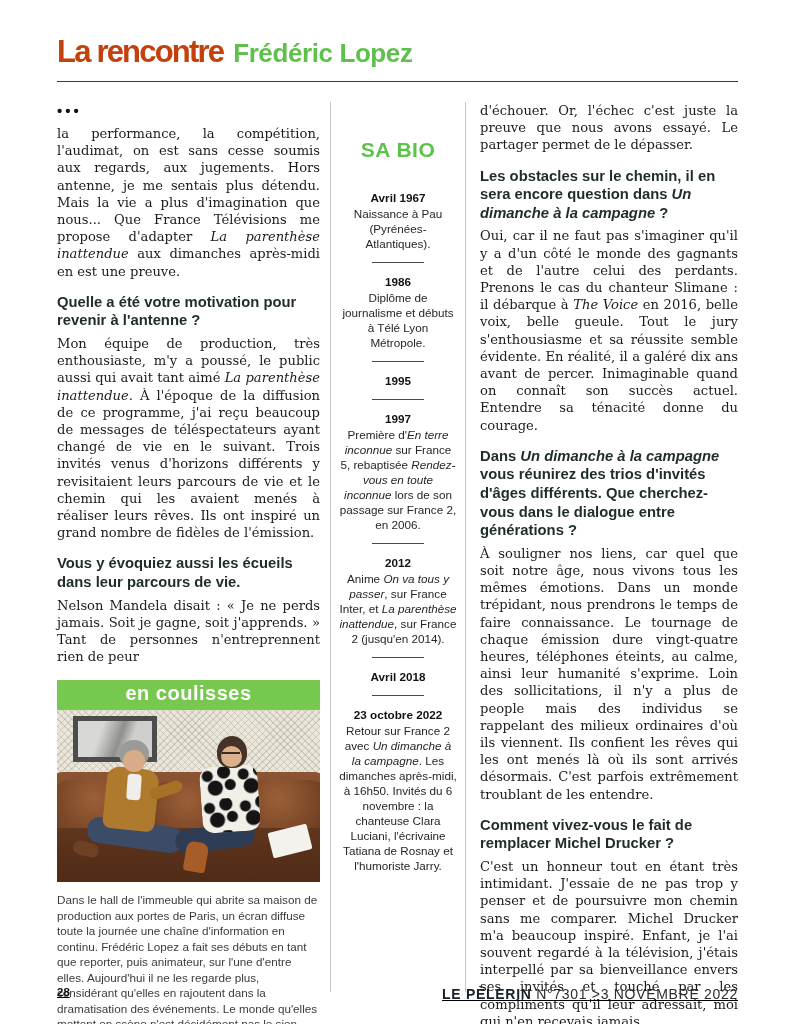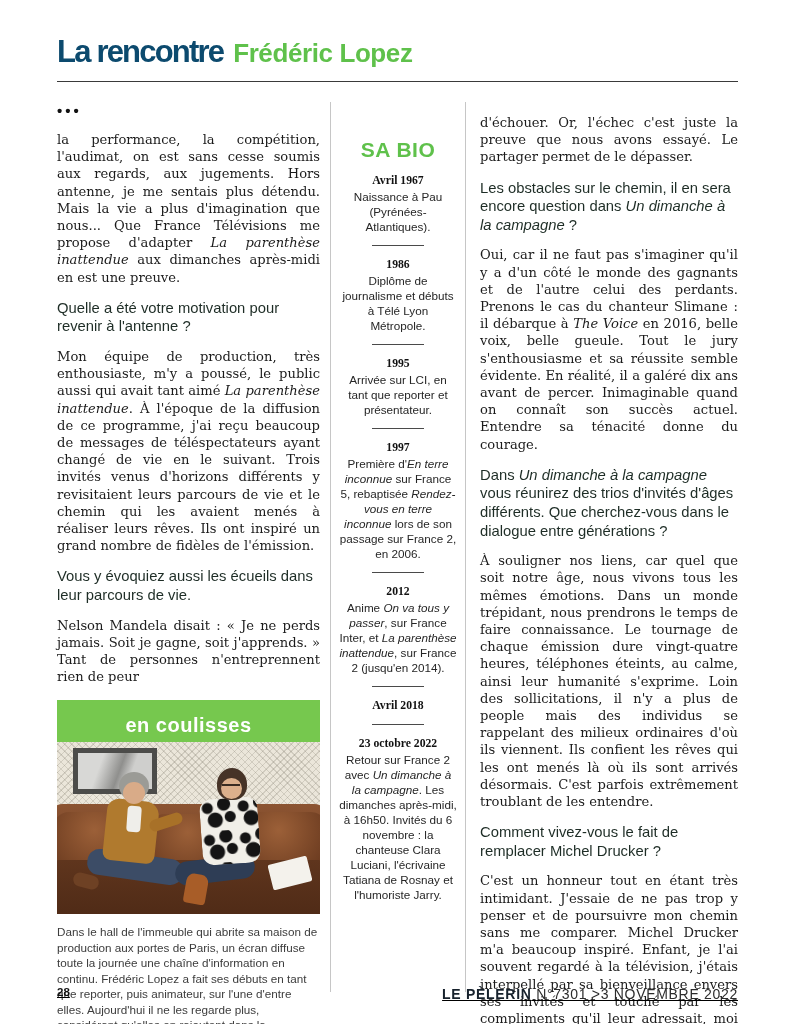--- a/index.html
+++ b/index.html
@@ -16,7 +16,7 @@
   .header { display:flex; align-items:baseline; gap:10px; }
   .header .section {
     font-size:31px; font-weight:800; letter-spacing:-1.8px;
-    color:#0c4a6e; font-family:"Liberation Sans", sans-serif;
+    color:#c2410c; font-family:"Liberation Sans", sans-serif;
   }
   .header .subject {
     font-size:26px; font-weight:700; letter-spacing:-0.4px;

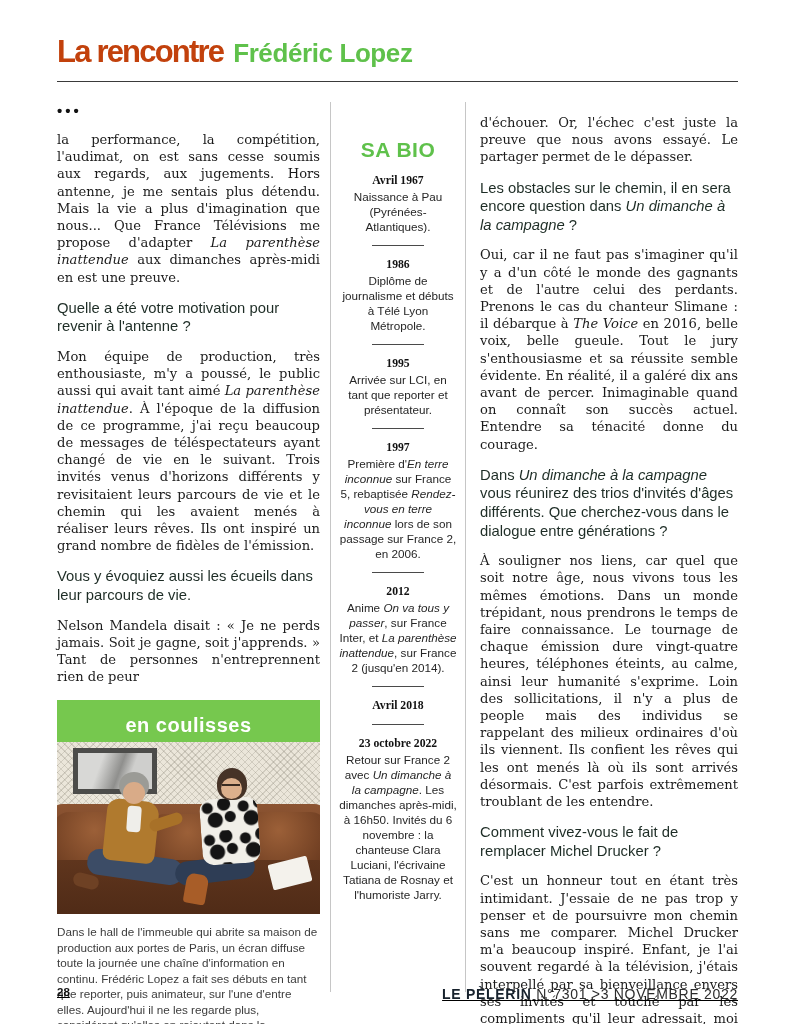--- a/index.html
+++ b/index.html
@@ -36,7 +36,7 @@
   p.body {
     font-family:"DejaVu Serif", serif;
     font-size:13.1px; line-height:17.2px; color:#1b1b1b;
-    text-align:justify; margin:12px 0 4px;
+    text-align:justify; margin:0 0 4px;
   }
   h3.question {
     font-family:"Liberation Sans", sans-serif;

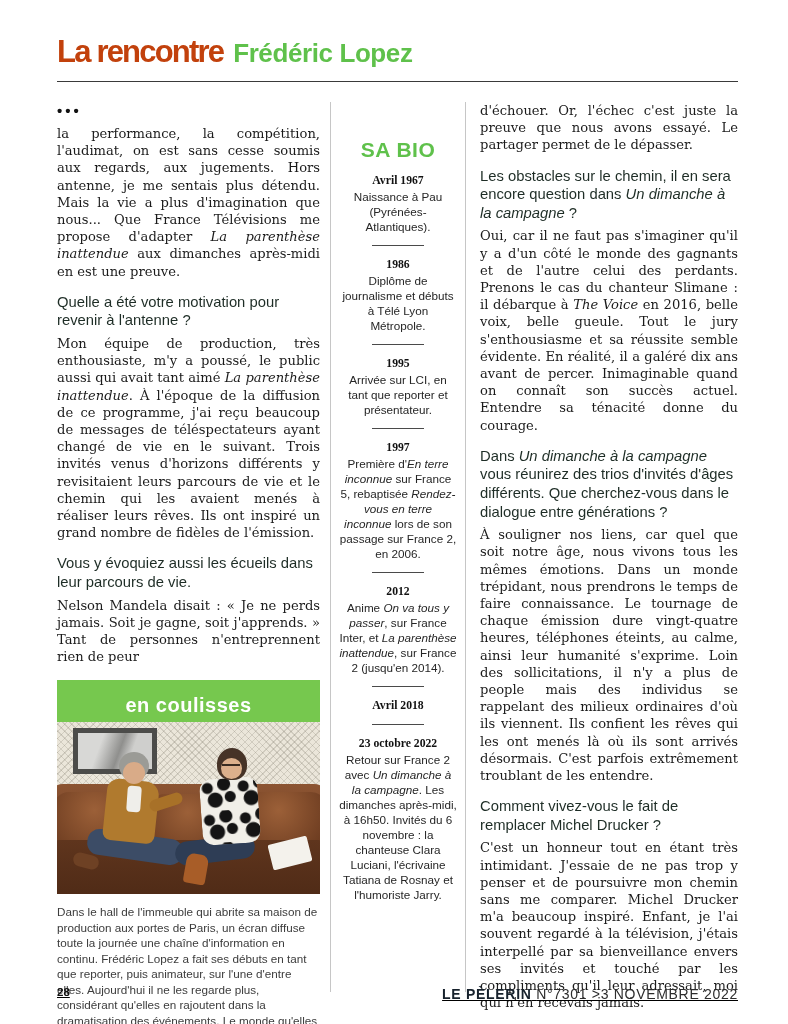--- a/index.html
+++ b/index.html
@@ -123,7 +123,7 @@
 
   
   .bio-title { color:#5fc14b; font-size:21px; font-weight:700;
-    letter-spacing:0.5px; margin:36px 0 11px; }
+    letter-spacing:0.5px; margin:36px 0 28px; }
   .bio-entry { font-size:11.7px; line-height:15px; color:#262626; }
   .bio-date { font-weight:700; color:#121212; margin-bottom:1px;font-family:Liberation Serif, serif; }
   .bio-sep { width:52px; border-top:1.2px solid #4a4a4a; margin:11px auto; }

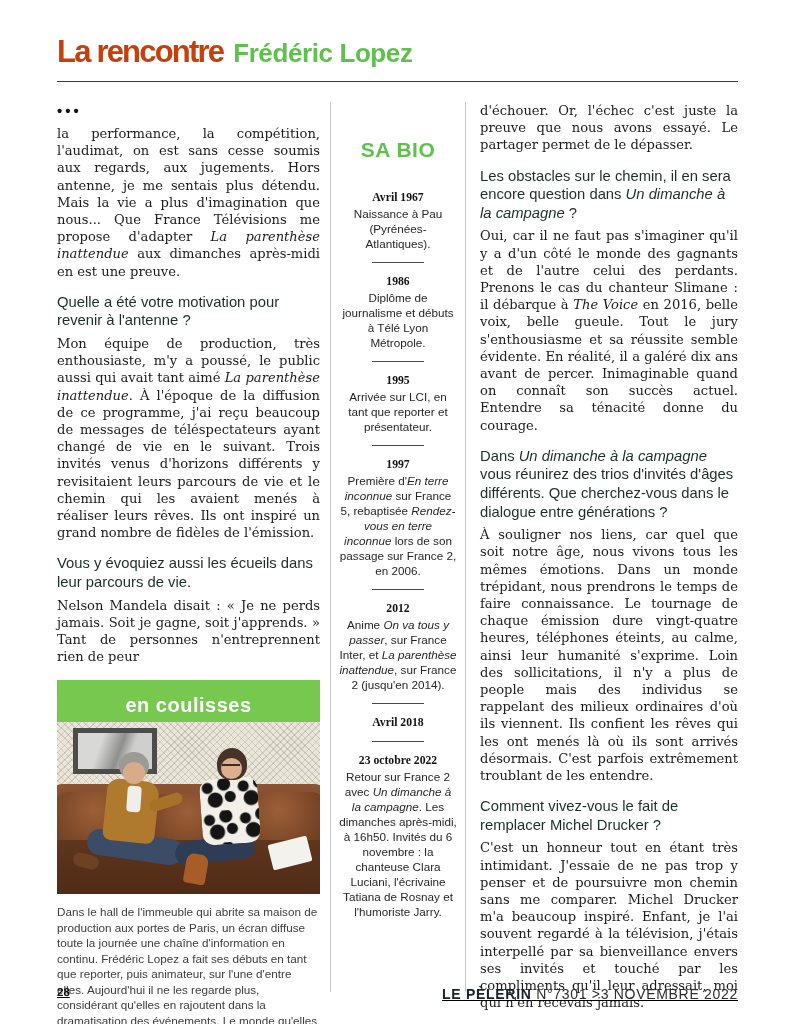--- a/index.html
+++ b/index.html
@@ -40,7 +40,7 @@
   }
   h3.question {
     font-family:"Liberation Sans", sans-serif;
-    font-size:14.8px; line-height:18.6px; font-weight:400;
+    font-size:14.8px; line-height:18.6px; font-weight:700;
     color:#1e2d26; margin:13px 0 5px; text-align:left;
   }
 

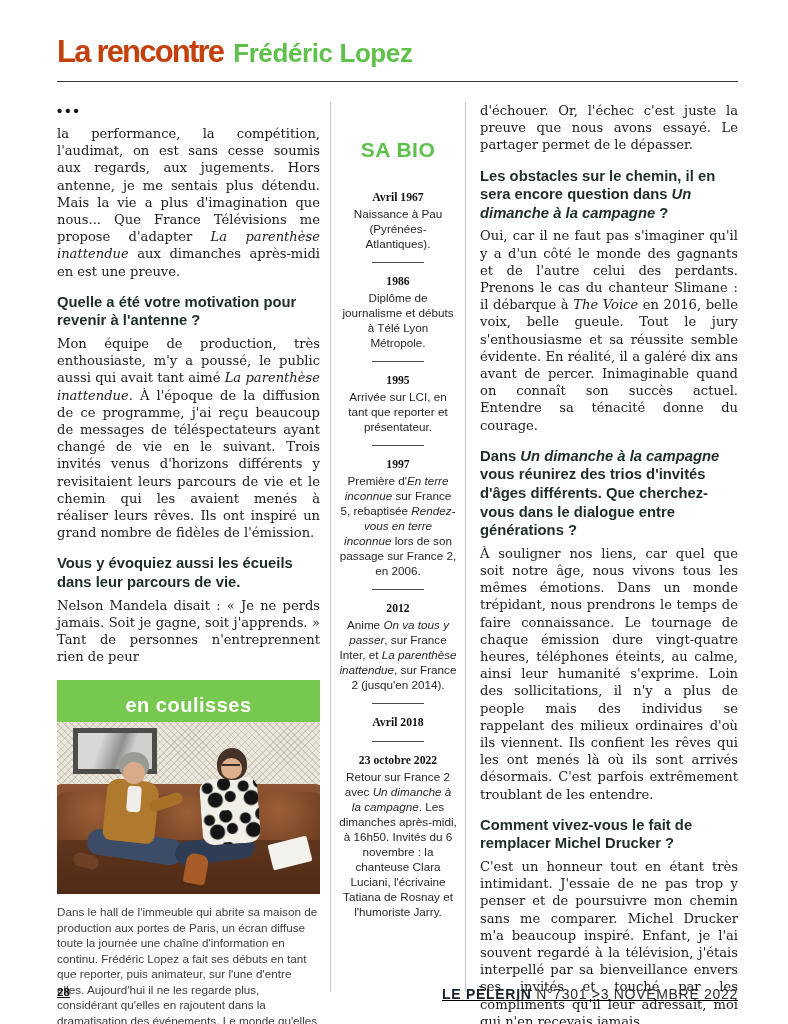--- a/index.html
+++ b/index.html
@@ -125,7 +125,7 @@
   .bio-title { color:#5fc14b; font-size:21px; font-weight:700;
     letter-spacing:0.5px; margin:36px 0 28px; }
   .bio-entry { font-size:11.7px; line-height:15px; color:#262626; }
-  .bio-date { font-weight:700; color:#121212; margin-bottom:1px;font-family:Liberation Serif, serif; }
+  .bio-date { font-weight:700; color:#121212; margin-bottom:1px; }
   .bio-sep { width:52px; border-top:1.2px solid #4a4a4a; margin:11px auto; }
 
   

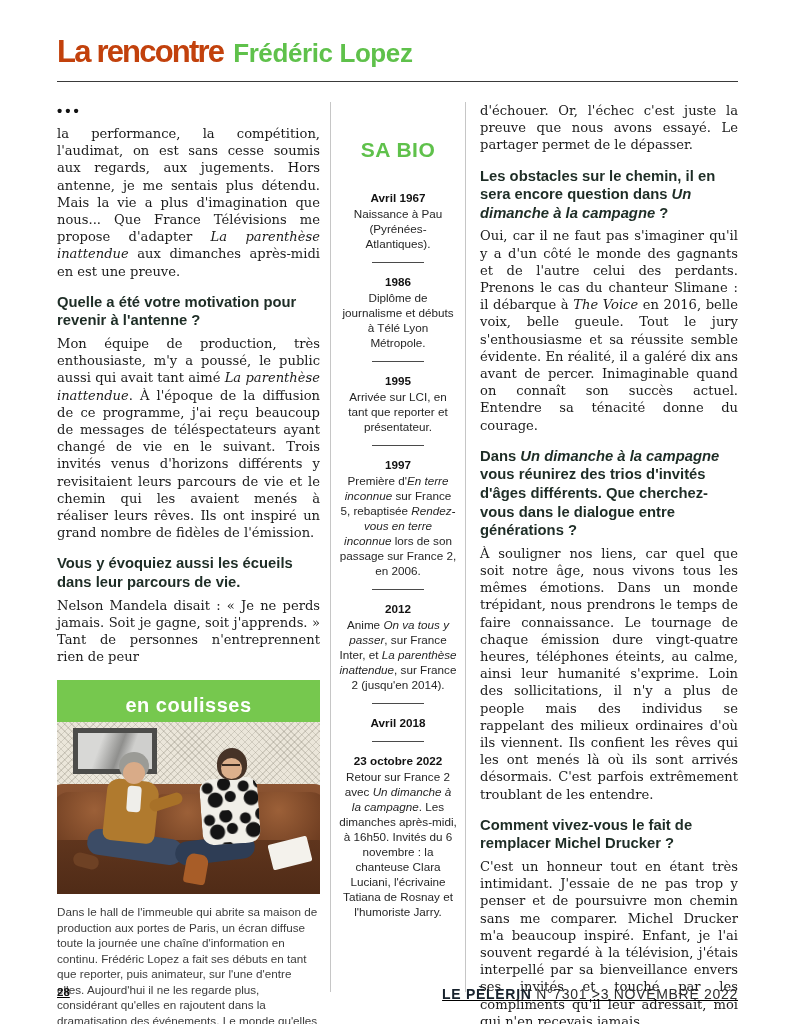--- a/index.html
+++ b/index.html
@@ -207,7 +207,6 @@
 
           <div class="bio-entry">
             <div class="bio-date">1995</div>
-            <div class="bio-text">Arrivée sur LCI, en tant que reporter et présentateur.</div>
             <div class="bio-sep"></div>
           </div>
 

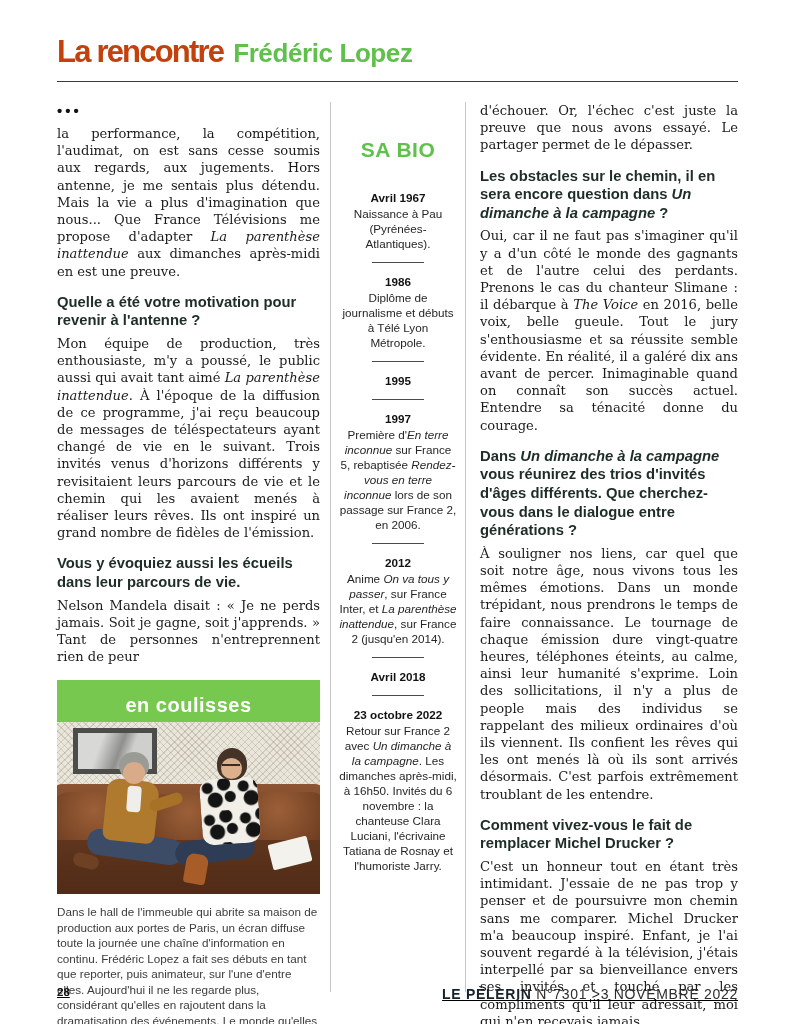--- a/index.html
+++ b/index.html
@@ -212,7 +212,7 @@
 
           <div class="bio-entry">
             <div class="bio-date">1997</div>
-            <div class="bio-text">Première d'<i>En terre inconnue</i> sur France 5, rebaptisée <i>Rendez-vous en terre inconnue</i> lors de son passage sur France 2, en 2006.</div>
+            <div class="bio-text">Première d'<i>En terre inconnue</i> sur France 5, rebaptisée <i>Rendez-vous en toute inconnue</i> lors de son passage sur France 2, en 2006.</div>
             <div class="bio-sep"></div>
           </div>
 

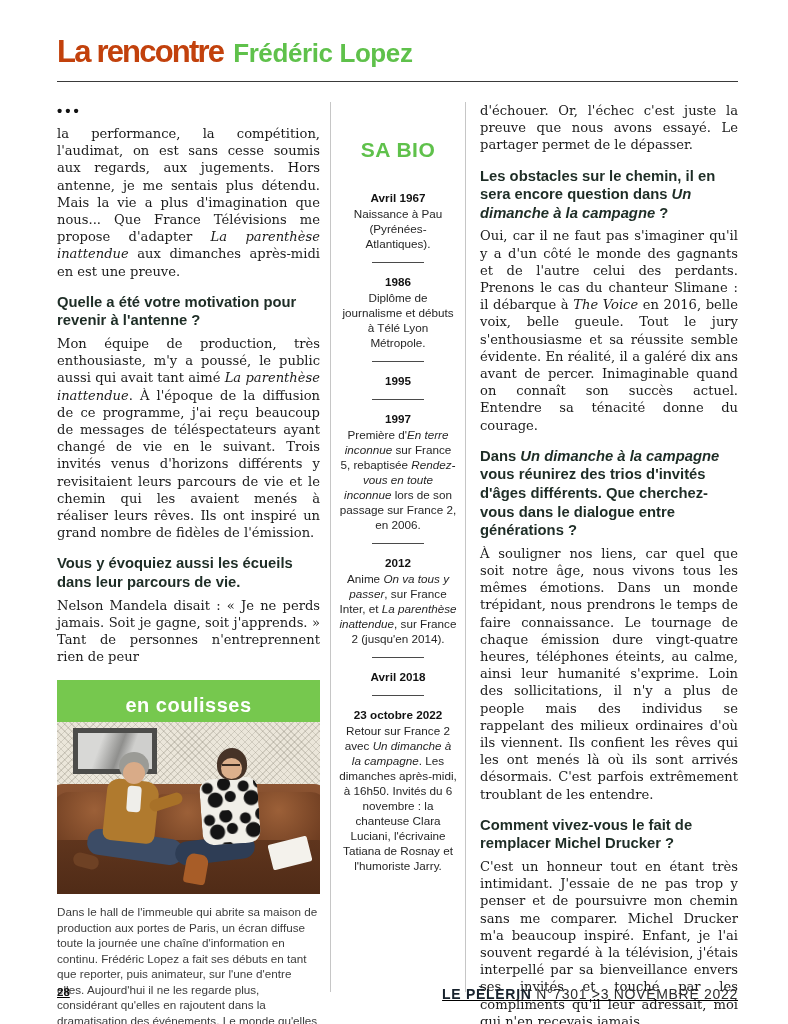--- a/index.html
+++ b/index.html
@@ -49,7 +49,7 @@
   .banner {
     background:#76c84e; color:#ffffff; text-align:center;
     font-size:20px; font-weight:700; letter-spacing:0.5px;
-    padding:14px 0 5px;
+    padding:2px 0 5px;
   }
   .photo { position:relative; width:263px; height:172px; overflow:hidden; }
   .wallpaper {

